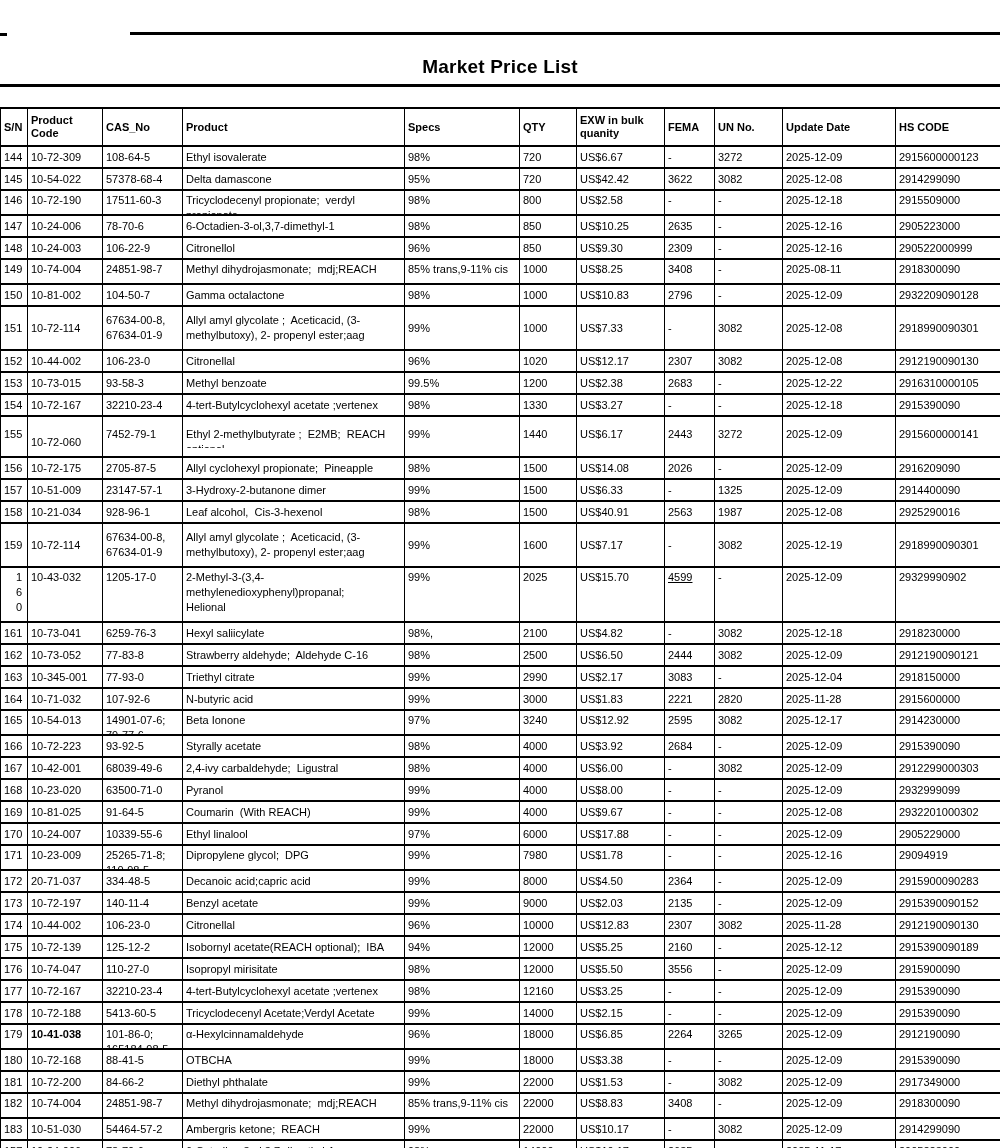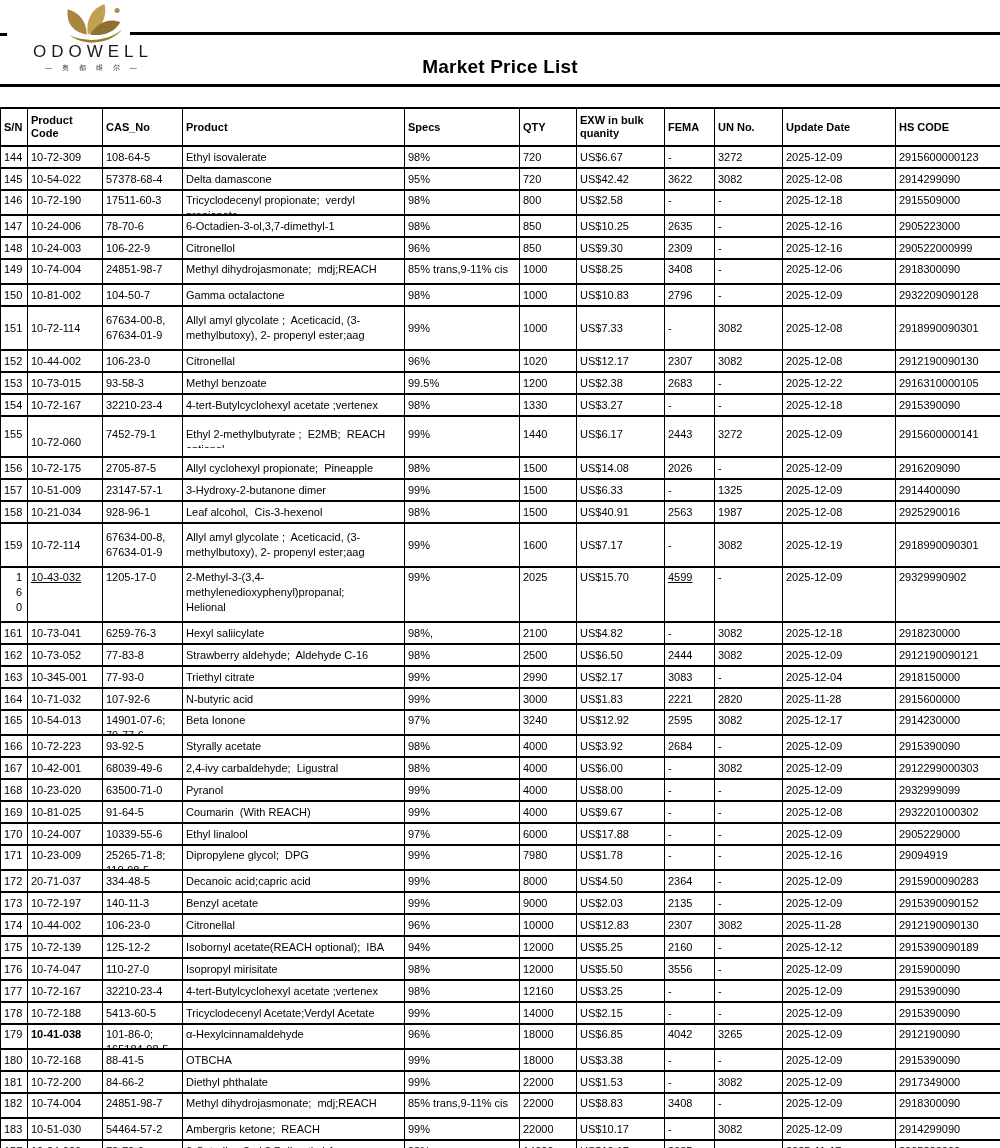--- a/index.html
+++ b/index.html
@@ -29,17 +29,6 @@
 <body>
 
 <div class="hdr">
-  <div class="logo">
-    <svg width="78" height="42" viewBox="0 0 70 40" aria-hidden="true">
-      <path d="M29 31 C17 29 9 21 11 7 C22 10 29 19 29 31 Z" fill="#a9853f"></path>
-      <path d="M30 31 C28 17 34 6 46 2 C49 15 42 27 30 31 Z" fill="#c3a050"></path>
-      <path d="M32 31 C40 19 50 15 61 19 C56 29 44 33 32 31 Z" fill="#8f702f"></path>
-      <path d="M13 32 C30 39 50 37 63 26 C52 40 27 43 13 32 Z" fill="#9a7a35"></path>
-      <circle cx="58" cy="8" r="2.4" fill="#b08c42"></circle>
-    </svg>
-    <div class="brand">ODOWELL</div>
-    <div class="brand-cn">— 奥 都 维 尔 —</div>
-  </div>
   <div class="rule-tick"></div>
   <div class="rule-top"></div>
   <div class="title">Market Price List</div>

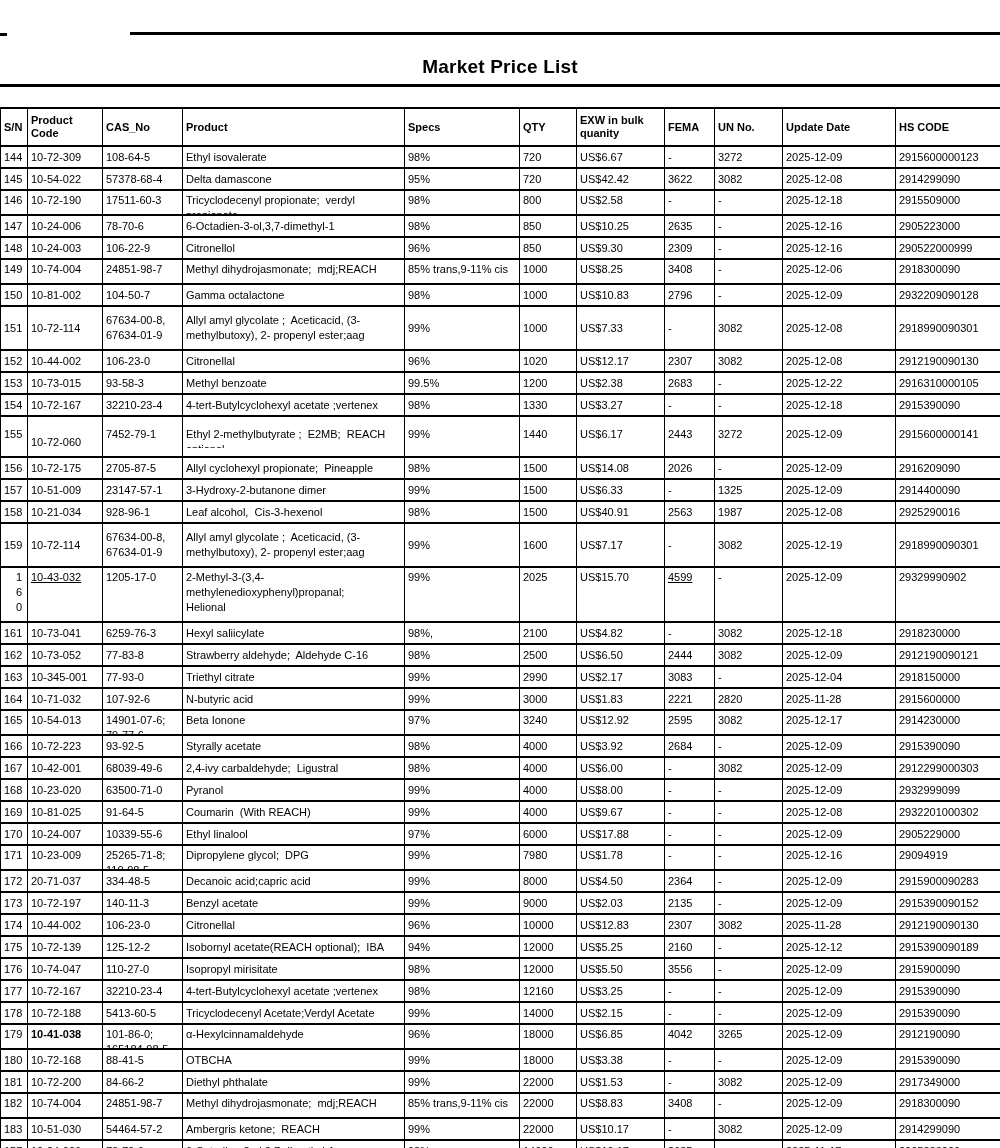--- a/index.html
+++ b/index.html
@@ -271,7 +271,7 @@
           <div class="cell clip" style="height: 19px;">-</div>
         </td>
         <td>
-          <div class="cell clip" style="height: 19px;">2025-12-06</div>
+          <div class="cell clip" style="height: 19px;">2025-08-11</div>
         </td>
         <td>
           <div class="cell clip" style="height: 19px;">2918300090</div>

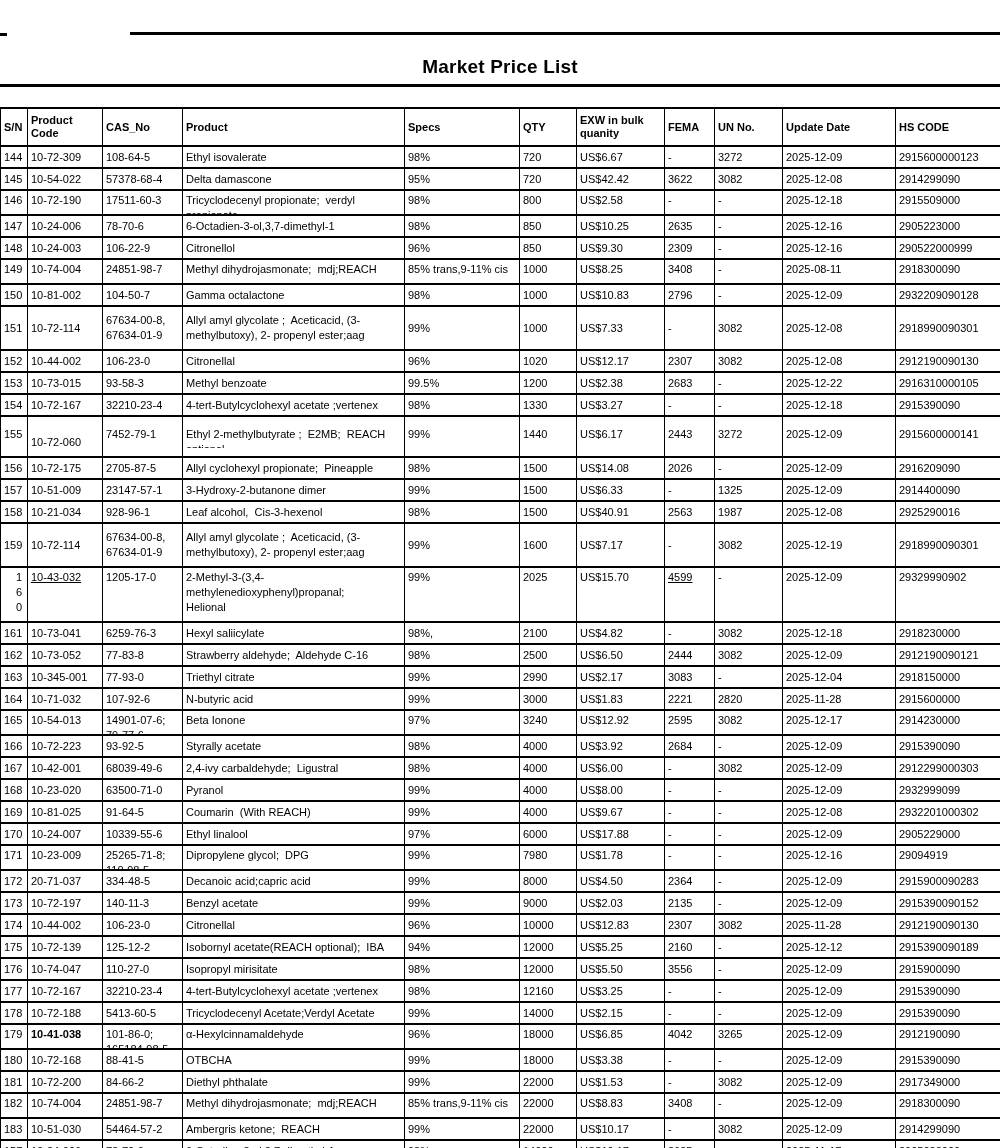--- a/index.html
+++ b/index.html
@@ -637,7 +637,7 @@
           <div class="cell clip" style="height: 49px; margin-left: 12px;">160</div>
         </td>
         <td>
-          <div class="cell clip" style="height: 49px; text-decoration: underline;">10-43-032</div>
+          <div class="cell clip" style="height: 49px;">10-43-032</div>
         </td>
         <td>
           <div class="cell clip" style="height: 49px;">1205-17-0</div>

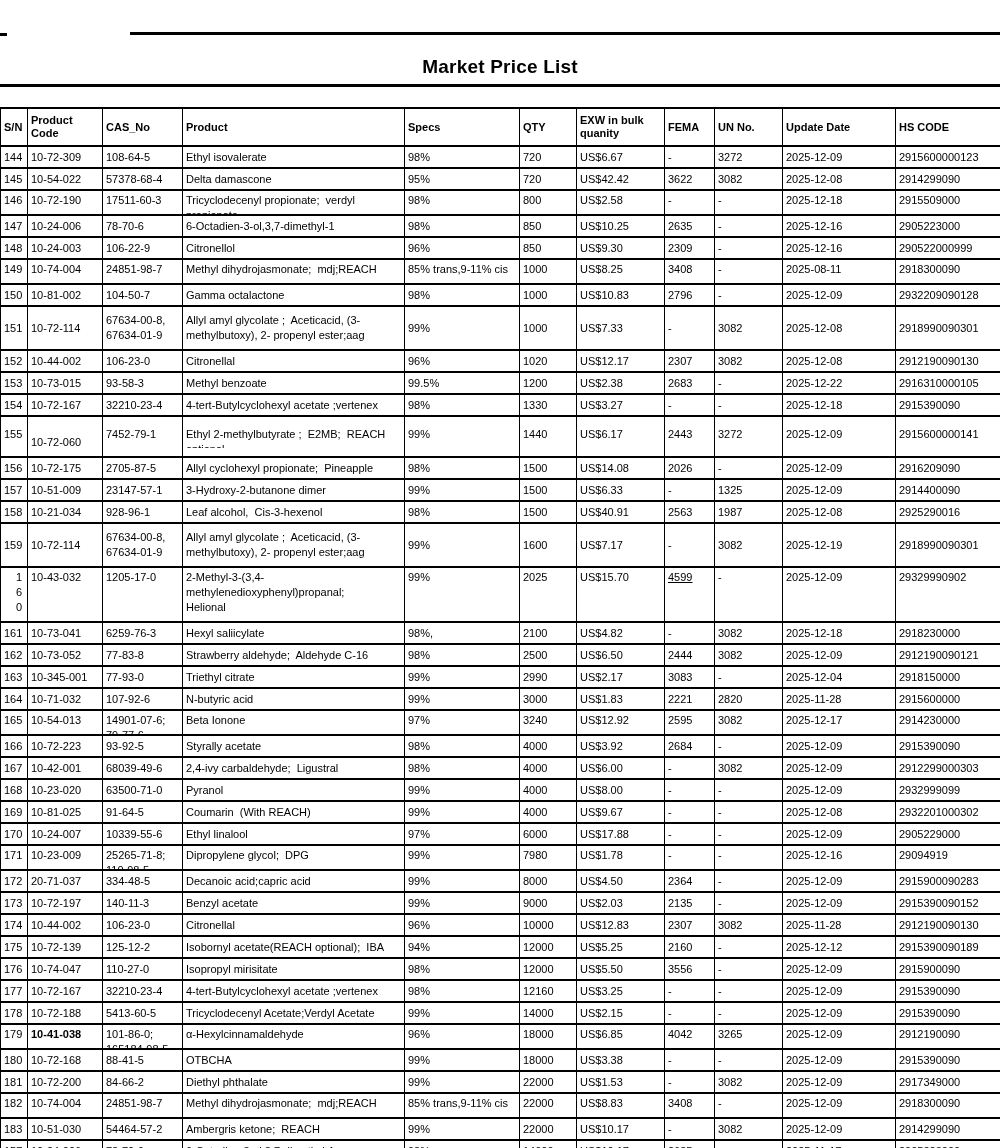--- a/index.html
+++ b/index.html
@@ -1099,7 +1099,7 @@
           <div class="cell">10-72-197</div>
         </td>
         <td>
-          <div class="cell">140-11-3</div>
+          <div class="cell">140-11-4</div>
         </td>
         <td>
           <div class="cell">Benzyl acetate</div>

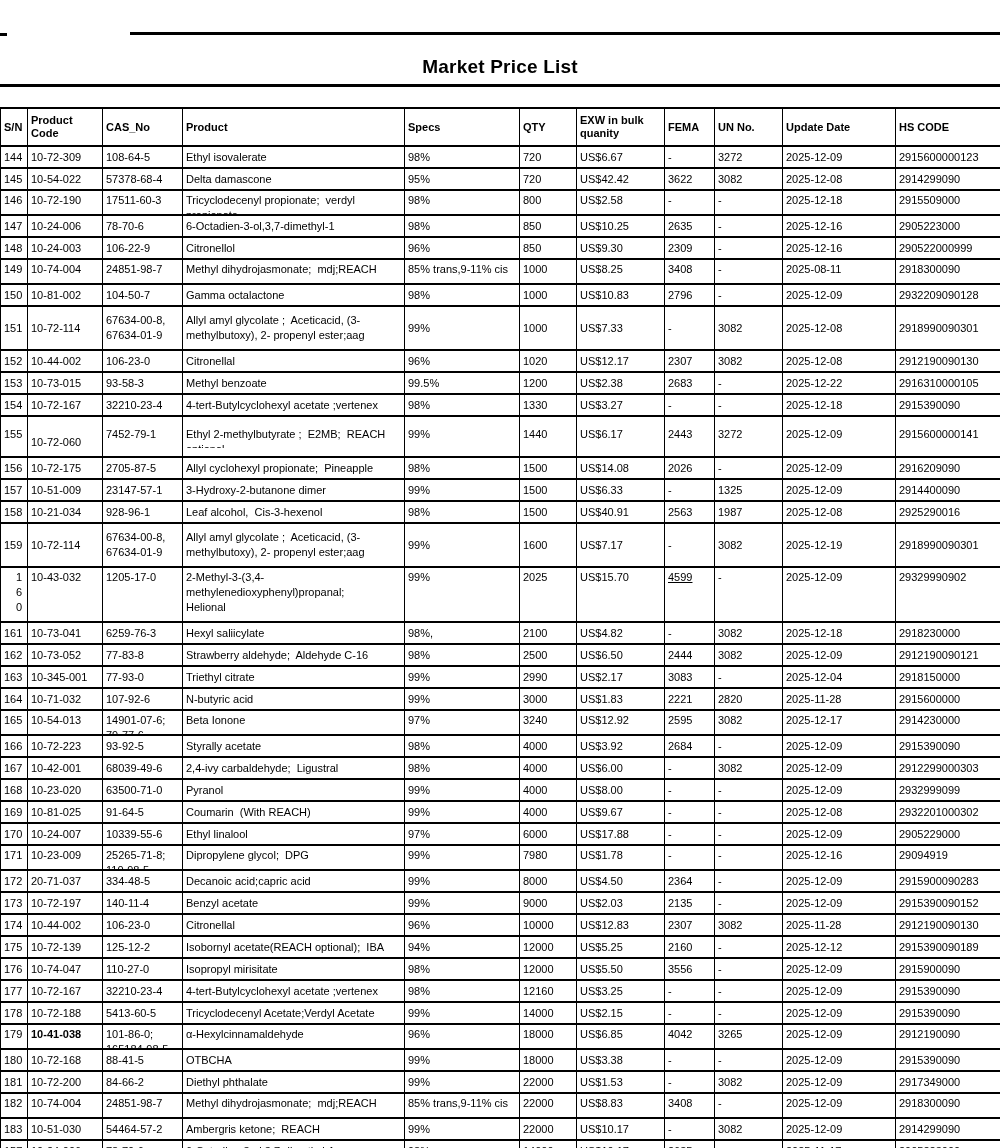--- a/index.html
+++ b/index.html
@@ -1325,7 +1325,7 @@
           <div class="cell clip" style="height: 19px;">US$6.85</div>
         </td>
         <td>
-          <div class="cell clip" style="height: 19px;">4042</div>
+          <div class="cell clip" style="height: 19px;">2264</div>
         </td>
         <td>
           <div class="cell clip" style="height: 19px;">3265</div>

